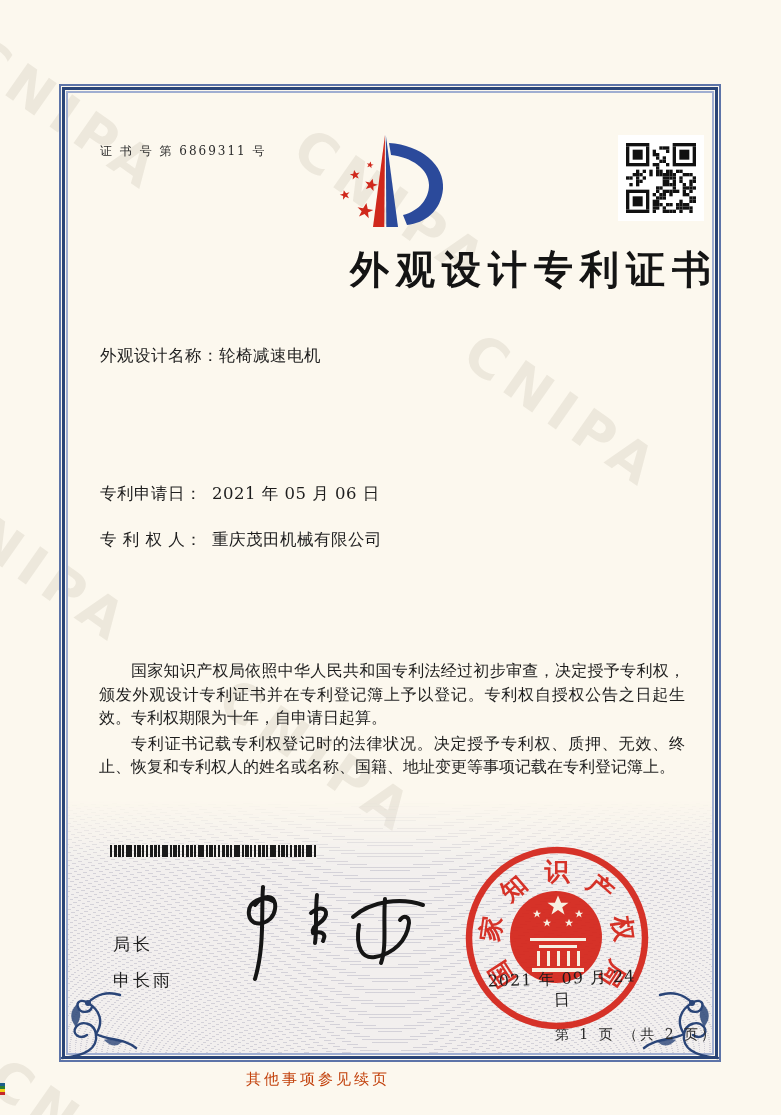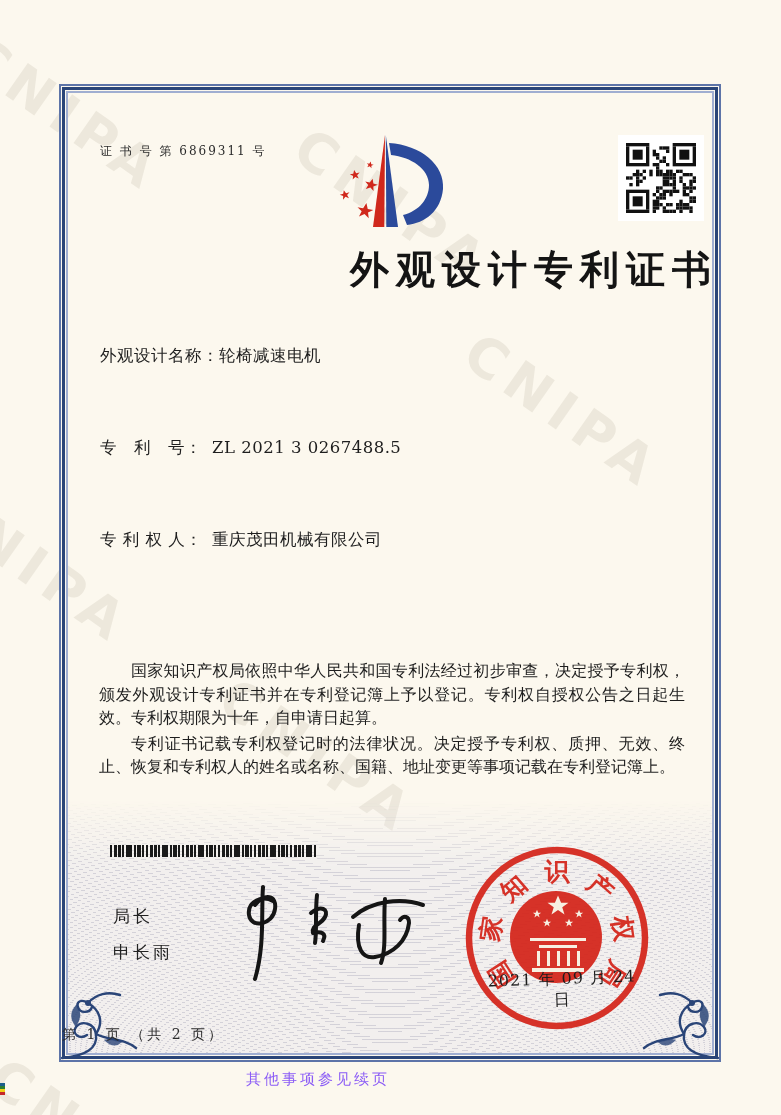--- a/index.html
+++ b/index.html
@@ -254,7 +254,6 @@
   <div class="abs title">外观设计专利证书</div>
 
   <div class="abs field" style="top:345px"><span class="lab">外观设计名称：</span><span>轮椅减速电机</span></div>
-  <div class="abs field" style="top:437px"><span class="lab">专　利　号：</span><span>ZL 2021 3 0267488.5</span></div>
   <div class="abs field" style="top:529px"><span class="lab">专 利 权 人：</span><span>重庆茂田机械有限公司</span></div>
 
   <div class="abs paras">

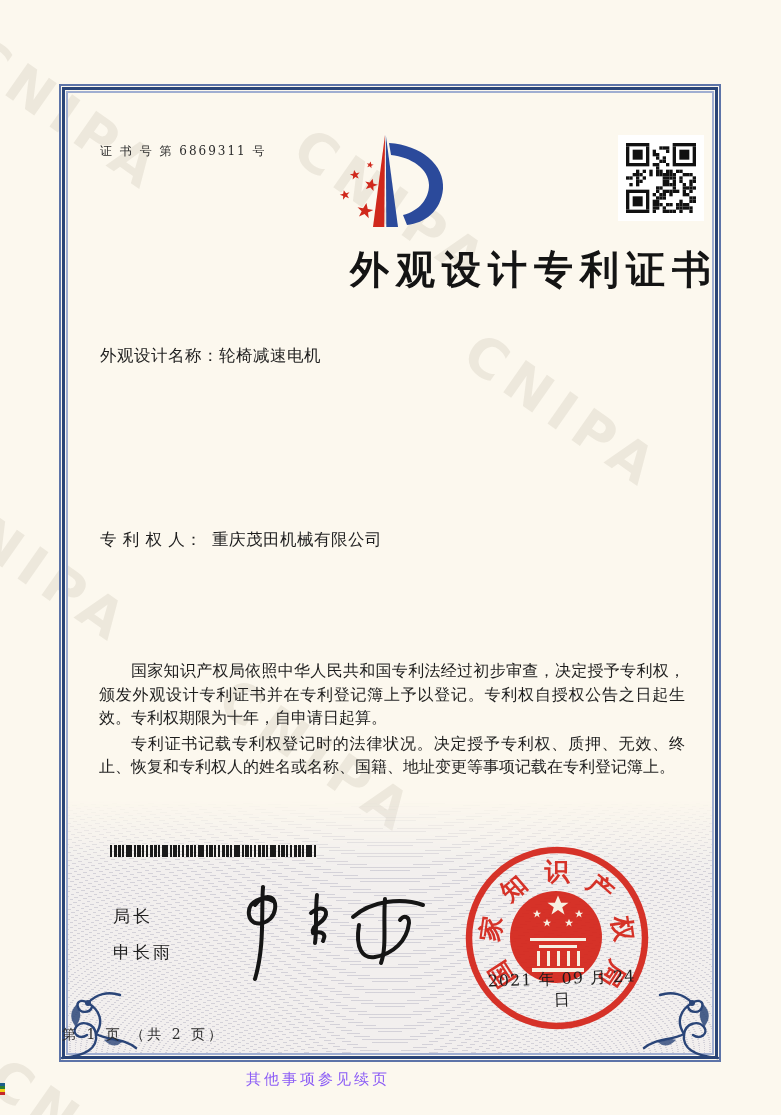--- a/index.html
+++ b/index.html
@@ -254,6 +254,7 @@
   <div class="abs title">外观设计专利证书</div>
 
   <div class="abs field" style="top:345px"><span class="lab">外观设计名称：</span><span>轮椅减速电机</span></div>
+  <div class="abs field" style="top:483px"><span class="lab">专利申请日：</span><span>2021 年 05 月 06 日</span></div>
   <div class="abs field" style="top:529px"><span class="lab">专 利 权 人：</span><span>重庆茂田机械有限公司</span></div>
 
   <div class="abs paras">

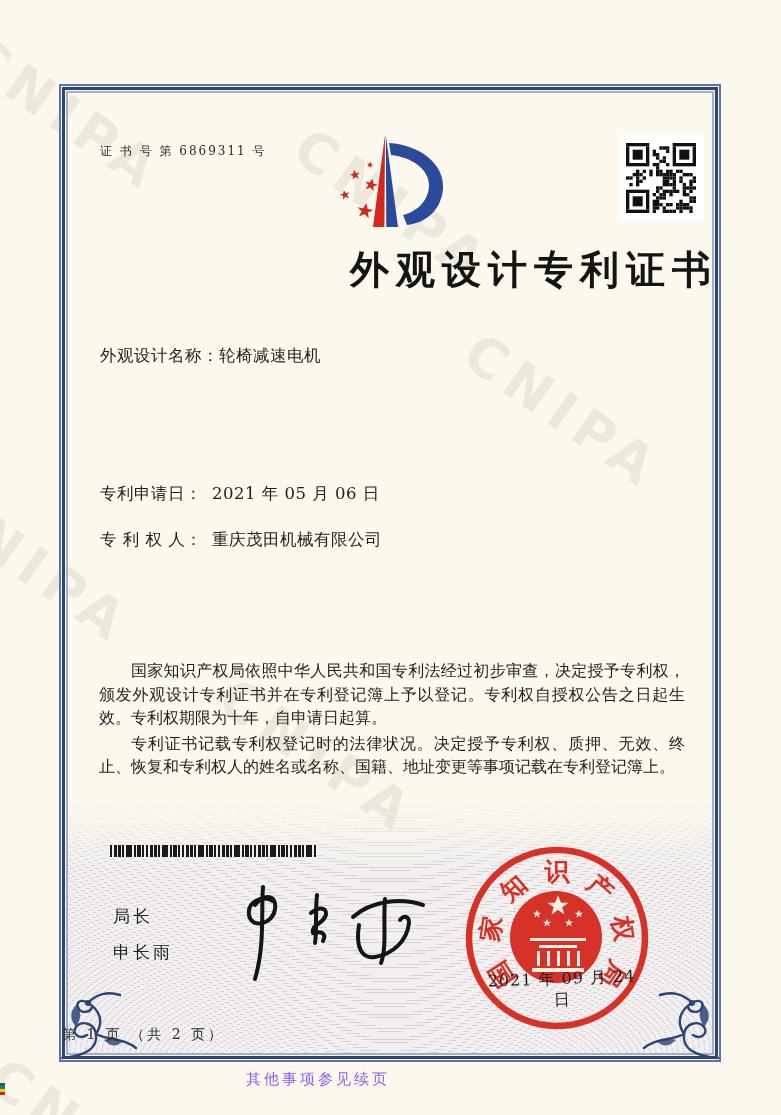--- a/index.html
+++ b/index.html
@@ -38,7 +38,7 @@
        repeating-linear-gradient(90deg,#1a1a1a 0 1px,transparent 1px 6px),
        repeating-linear-gradient(90deg,#1a1a1a 0 2px,transparent 2px 9px);}
   .issuer{z-index:3;font-family:"DejaVu Sans","Liberation Sans",sans-serif;
-          font-size:17px;letter-spacing:3px;color:#222;}
+          font-size:17px;letter-spacing:3px;color:#222;margin-top:28px;}
   .sig{left:225px;top:883px;z-index:4;}
   .seal{left:461px;top:842px;z-index:4;opacity:.95;}
   .sealdate{left:482px;top:969px;width:160px;z-index:5;text-align:center;

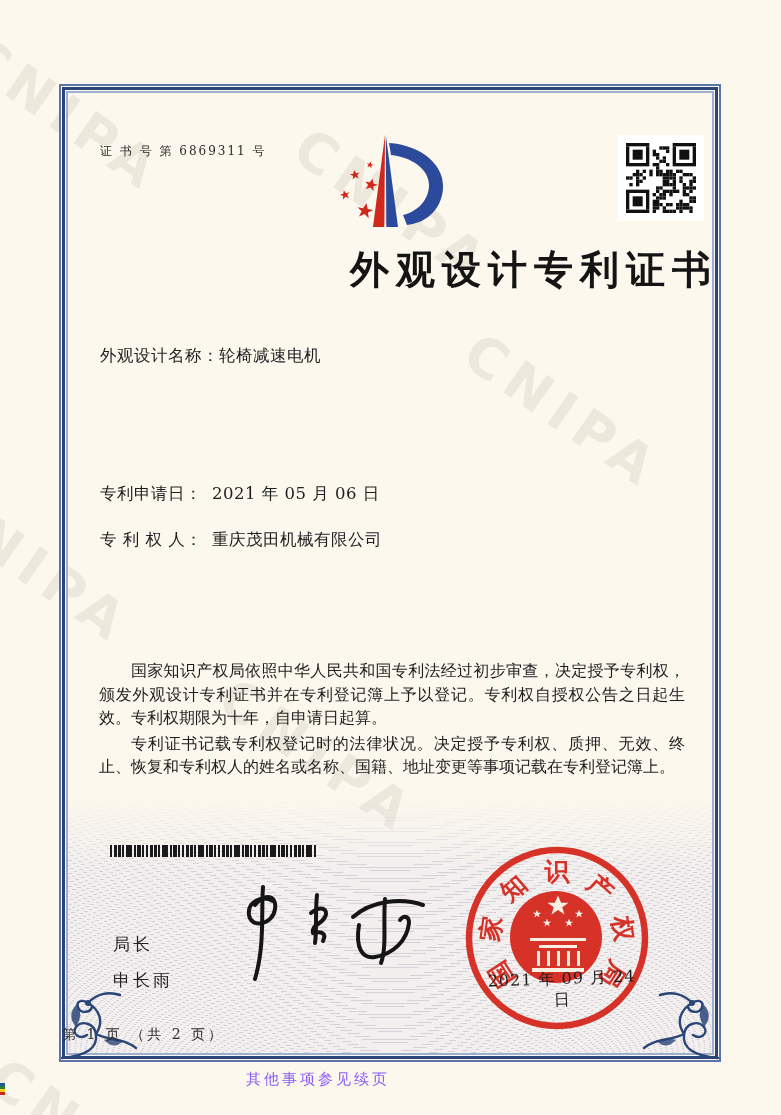--- a/index.html
+++ b/index.html
@@ -43,7 +43,7 @@
   .seal{left:461px;top:842px;z-index:4;opacity:.95;}
   .sealdate{left:482px;top:969px;width:160px;z-index:5;text-align:center;
             font-size:16px;letter-spacing:1px;color:#1d1d1d;transform:rotate(-2deg);}
-  .pageinfo{left:62px;top:1026px;width:656px;z-index:3;text-align:left;
+  .pageinfo{left:62px;top:1026px;width:656px;z-index:3;text-align:right;
             font-size:14px;letter-spacing:3px;color:#2a2a2a;}
   .note{left:0;top:1070px;width:636px;z-index:3;text-align:center;
         font-size:15px;letter-spacing:3px;color:#8b5cf6;}

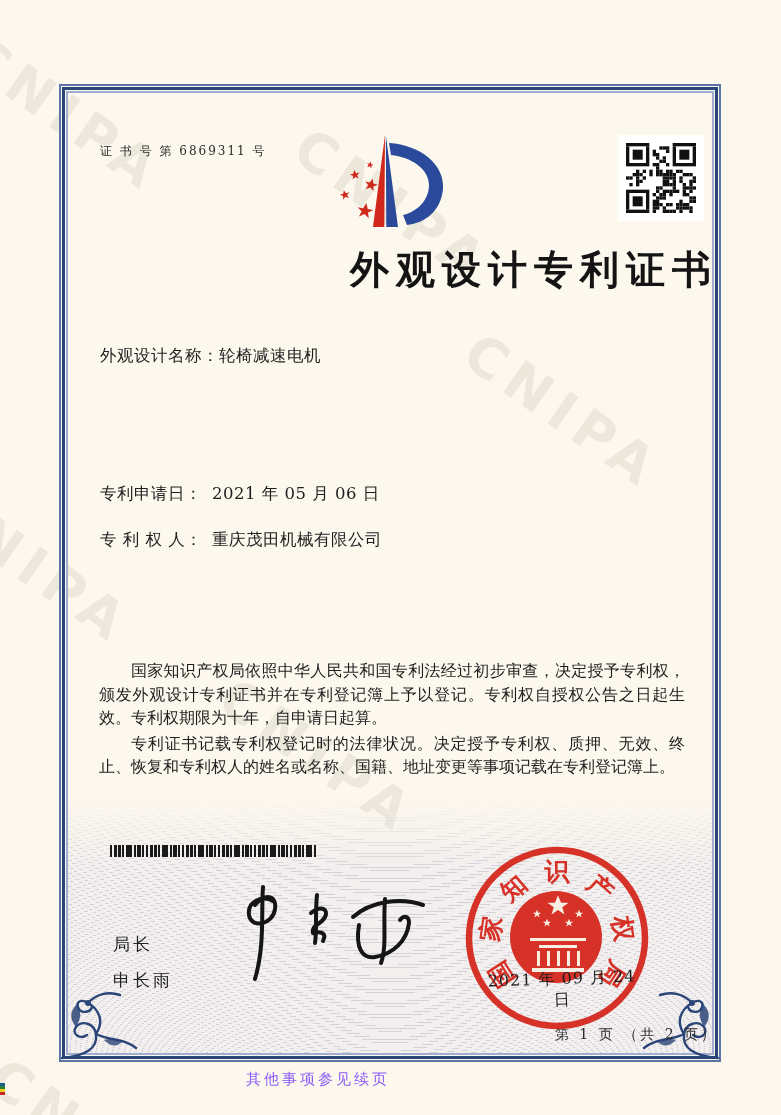--- a/index.html
+++ b/index.html
@@ -46,7 +46,7 @@
   .pageinfo{left:62px;top:1026px;width:656px;z-index:3;text-align:right;
             font-size:14px;letter-spacing:3px;color:#2a2a2a;}
   .note{left:0;top:1070px;width:636px;z-index:3;text-align:center;
-        font-size:15px;letter-spacing:3px;color:#8b5cf6;}
+        font-size:15px;letter-spacing:3px;color:#c2410c;}
   .flourish{z-index:3;}
   .printmark{left:0;top:1083px;width:5px;height:12px;z-index:6;
      background:linear-gradient(#1b5e8c 0 3px,#2e7d32 3px 6px,#f0d016 6px 9px,#c62828 9px 12px);}

